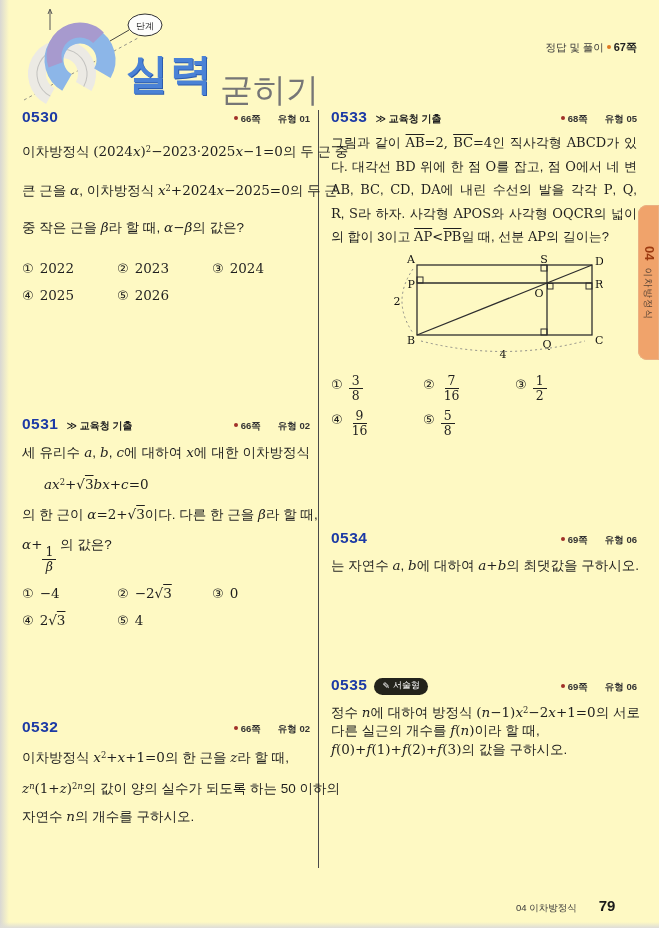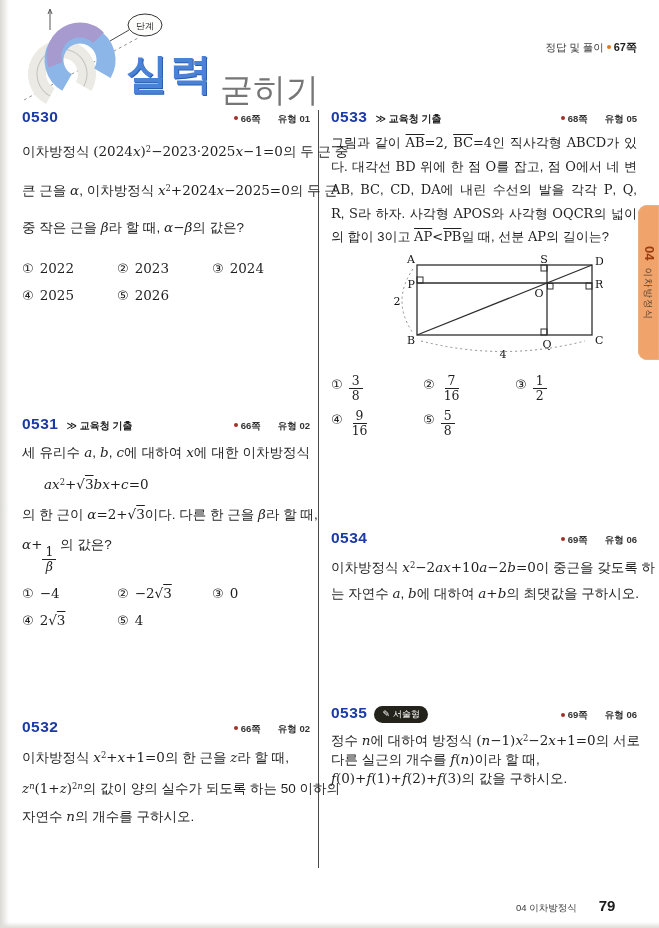--- a/index.html
+++ b/index.html
@@ -3,7 +3,7 @@
 <meta charset="utf-8">
 <style>
   html,body{margin:0;padding:0;background:#e9e8e4;}
-  .page{position:relative;width:659px;height:928px;background:#ffffff;overflow:hidden;
+  .page{position:relative;width:659px;height:928px;background:#fef9c3;overflow:hidden;
         font-family:"Liberation Sans","DejaVu Sans",sans-serif;color:#1f1f1f;}
   .page::before{content:"";position:absolute;left:0;top:0;bottom:0;width:9px;
         background:linear-gradient(to right,#d9d8d3,rgba(255,255,255,0));pointer-events:none;}

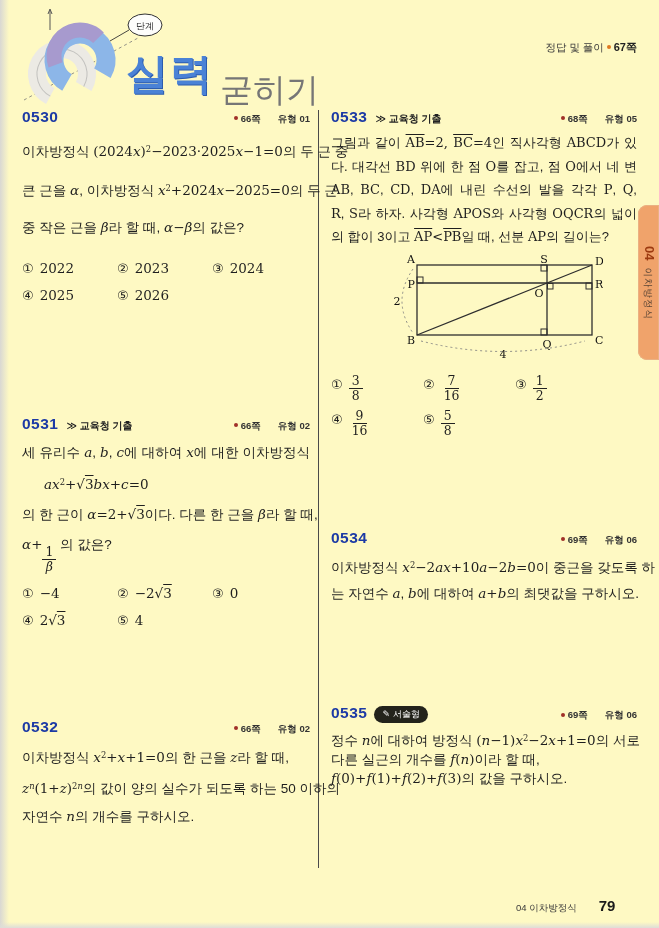--- a/index.html
+++ b/index.html
@@ -304,7 +304,6 @@
         <span class="pnum">0534</span>
         <span class="pref"><span class="dot"></span><span>69쪽</span><span class="sp">유형 06</span></span>
       </div>
-      <div class="bline jl"><span>이차방정식 </span><span class="m">x</span><span class="r sup">2</span><span class="r">−2</span><span class="m">ax</span><span class="r">+10</span><span class="m">a</span><span class="r">−2</span><span class="m">b</span><span class="r">=0</span><span>이 중근을 갖도록 하</span></div>
       <div class="bline"><span>는 자연수 </span><span class="m">a</span><span>, </span><span class="m">b</span><span>에 대하여 </span><span class="m">a</span><span class="r">+</span><span class="m">b</span><span>의 최댓값을 구하시오.</span></div>
     </div>
 

